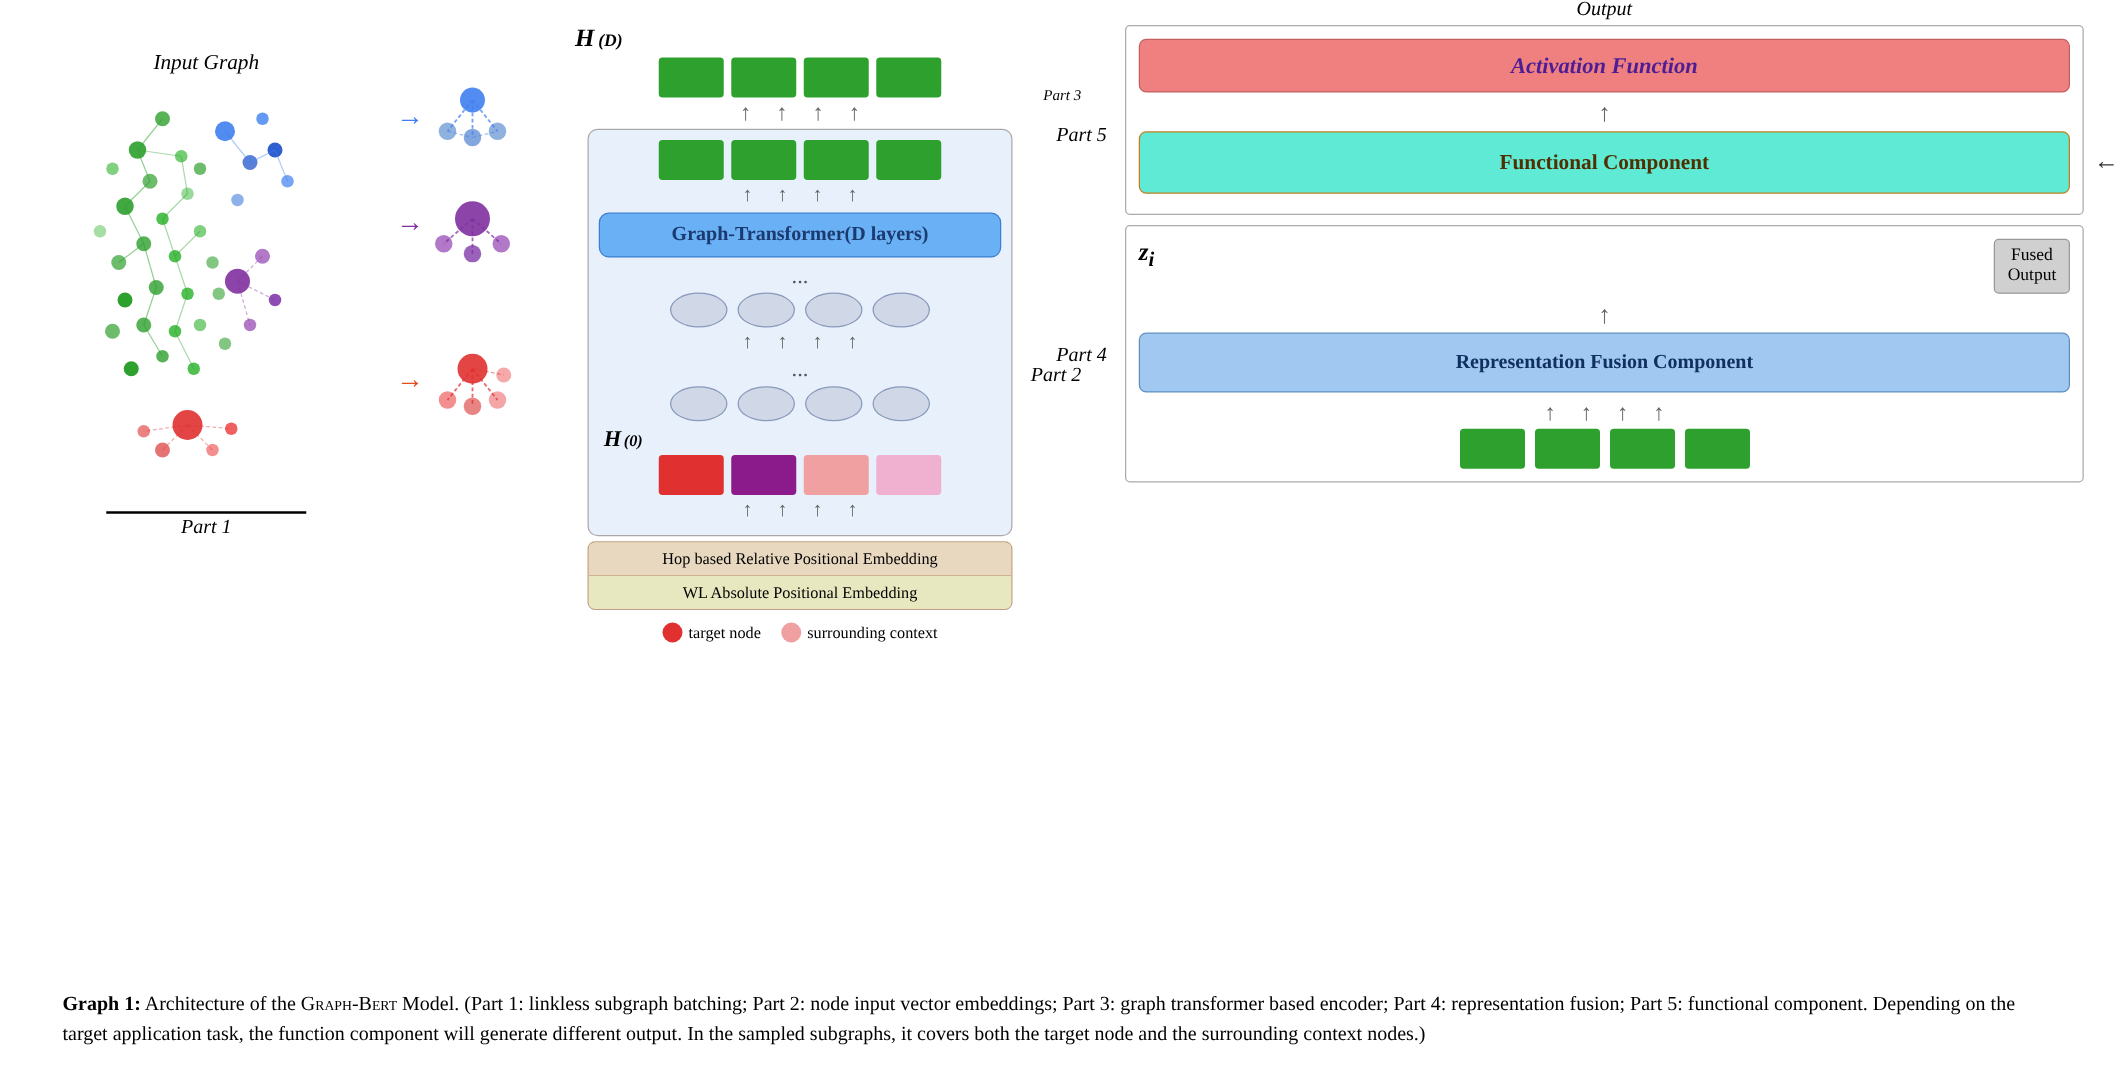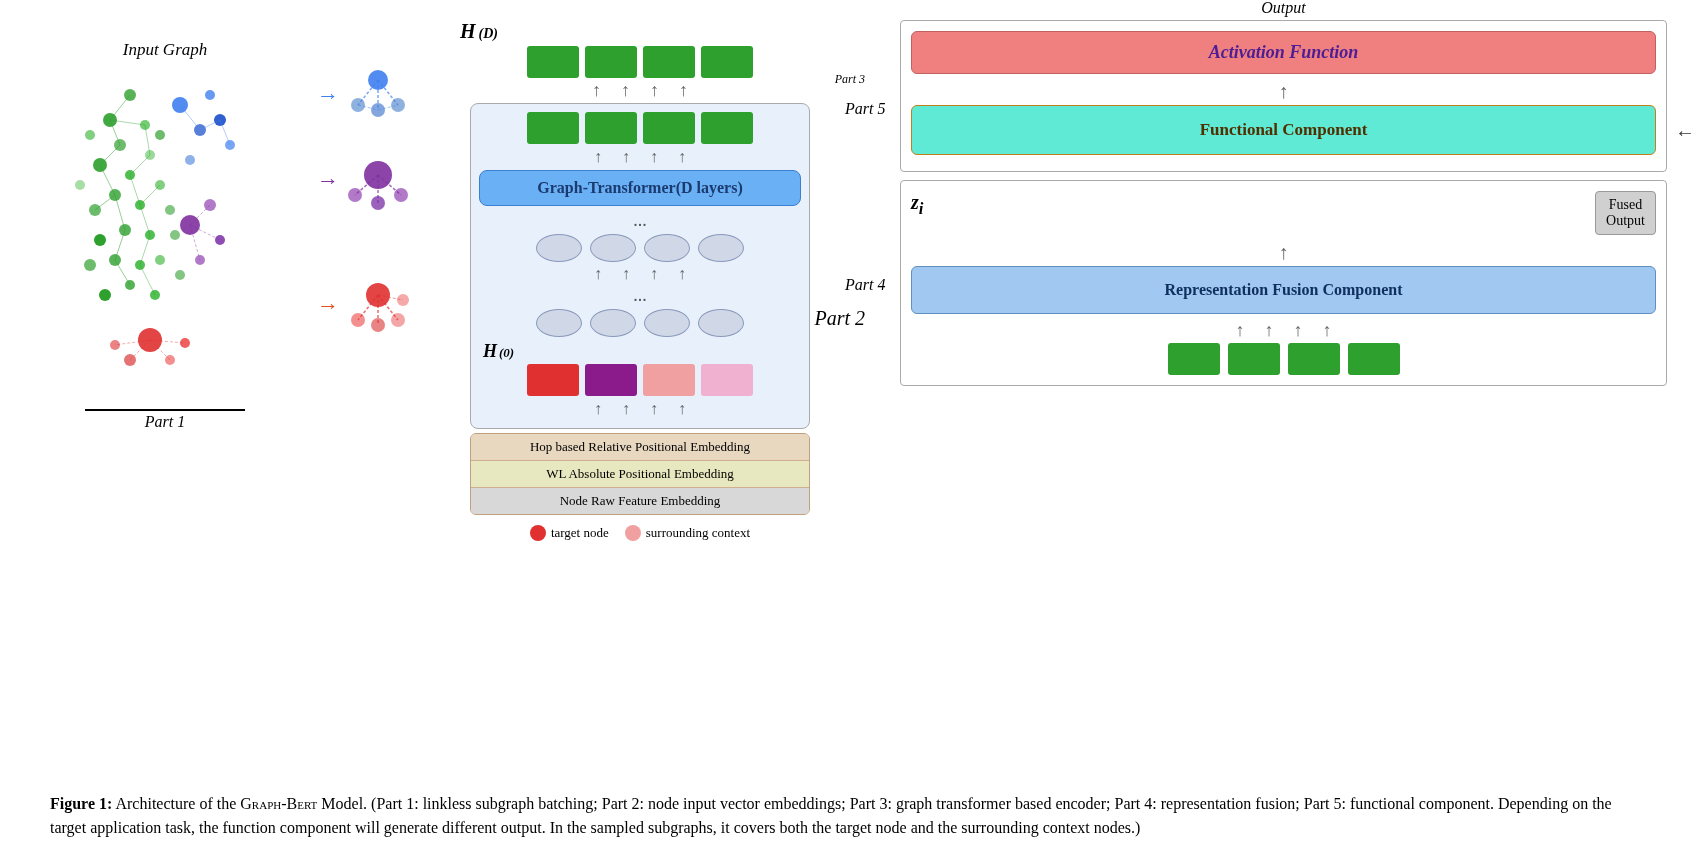--- a/index.html
+++ b/index.html
@@ -409,7 +409,7 @@
         </div>
       </div>
 
-      <div style="position:absolute;right:-15px;top:55%;font-size:20px;font-style:italic;">Part 2</div>
+      <div style="position:absolute;right:-15px;top:55%;font-size:16px;font-style:italic;">Part 2</div>
 
       <div style="position:absolute;right:-15px;top:10%;font-size:12px;font-style:italic;">Part 3</div>
     </div>

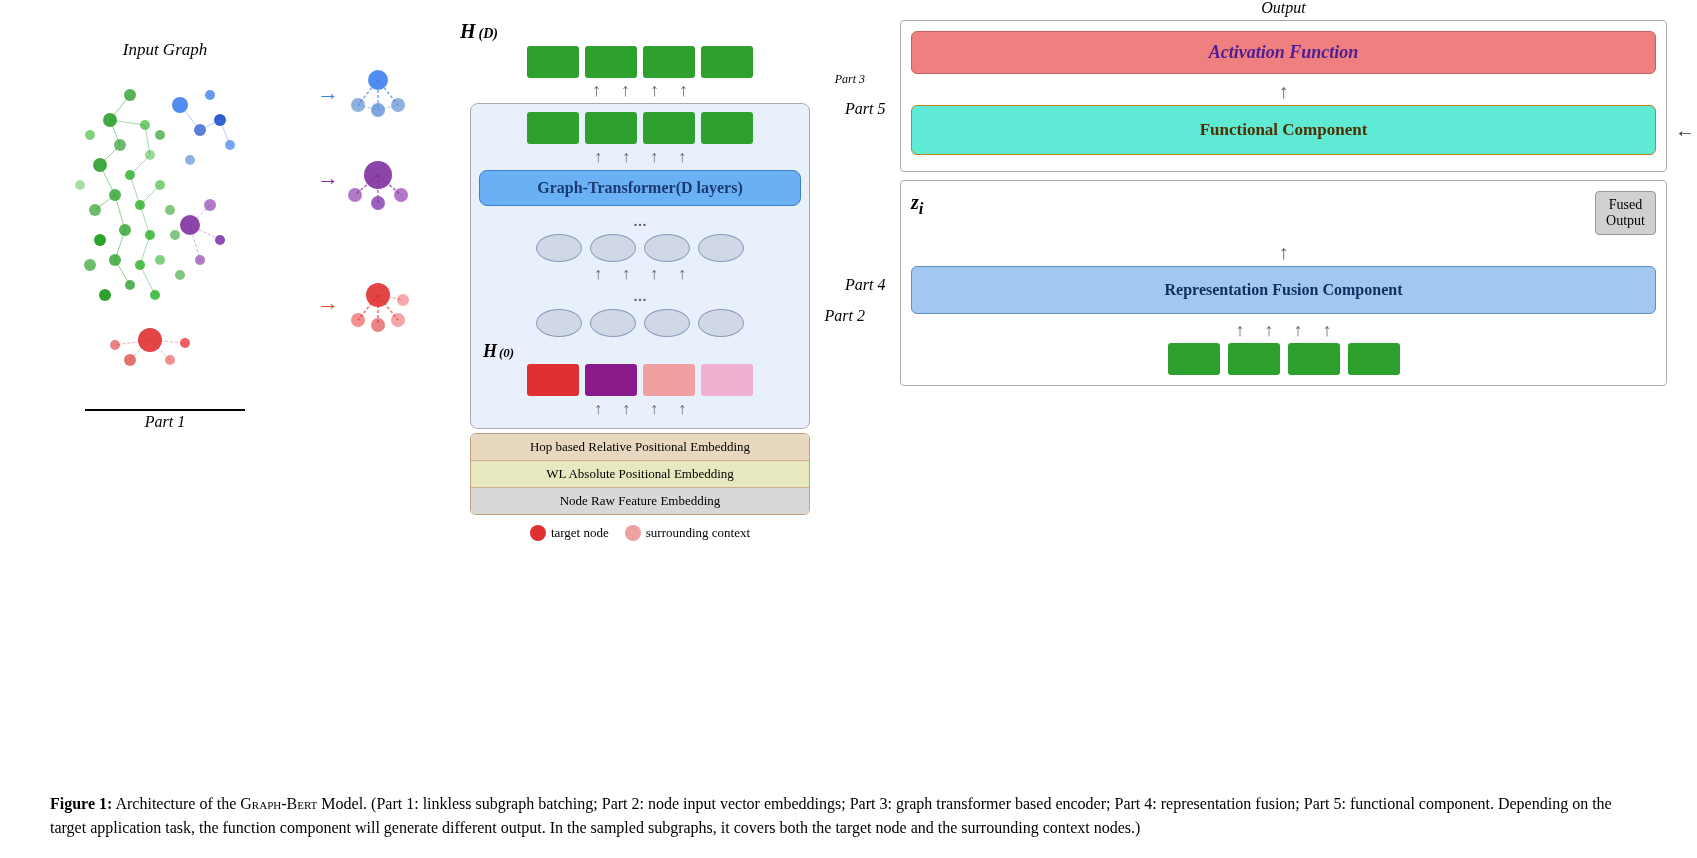--- a/index.html
+++ b/index.html
@@ -395,7 +395,6 @@
       <div class="embedding-stack">
         <div class="embed-row embed-hop">Hop based Relative Positional Embedding</div>
         <div class="embed-row embed-wl">WL Absolute Positional Embedding</div>
-        <div class="embed-row embed-node">Node Raw Feature Embedding</div>
       </div>
 
       <div class="legend-row">

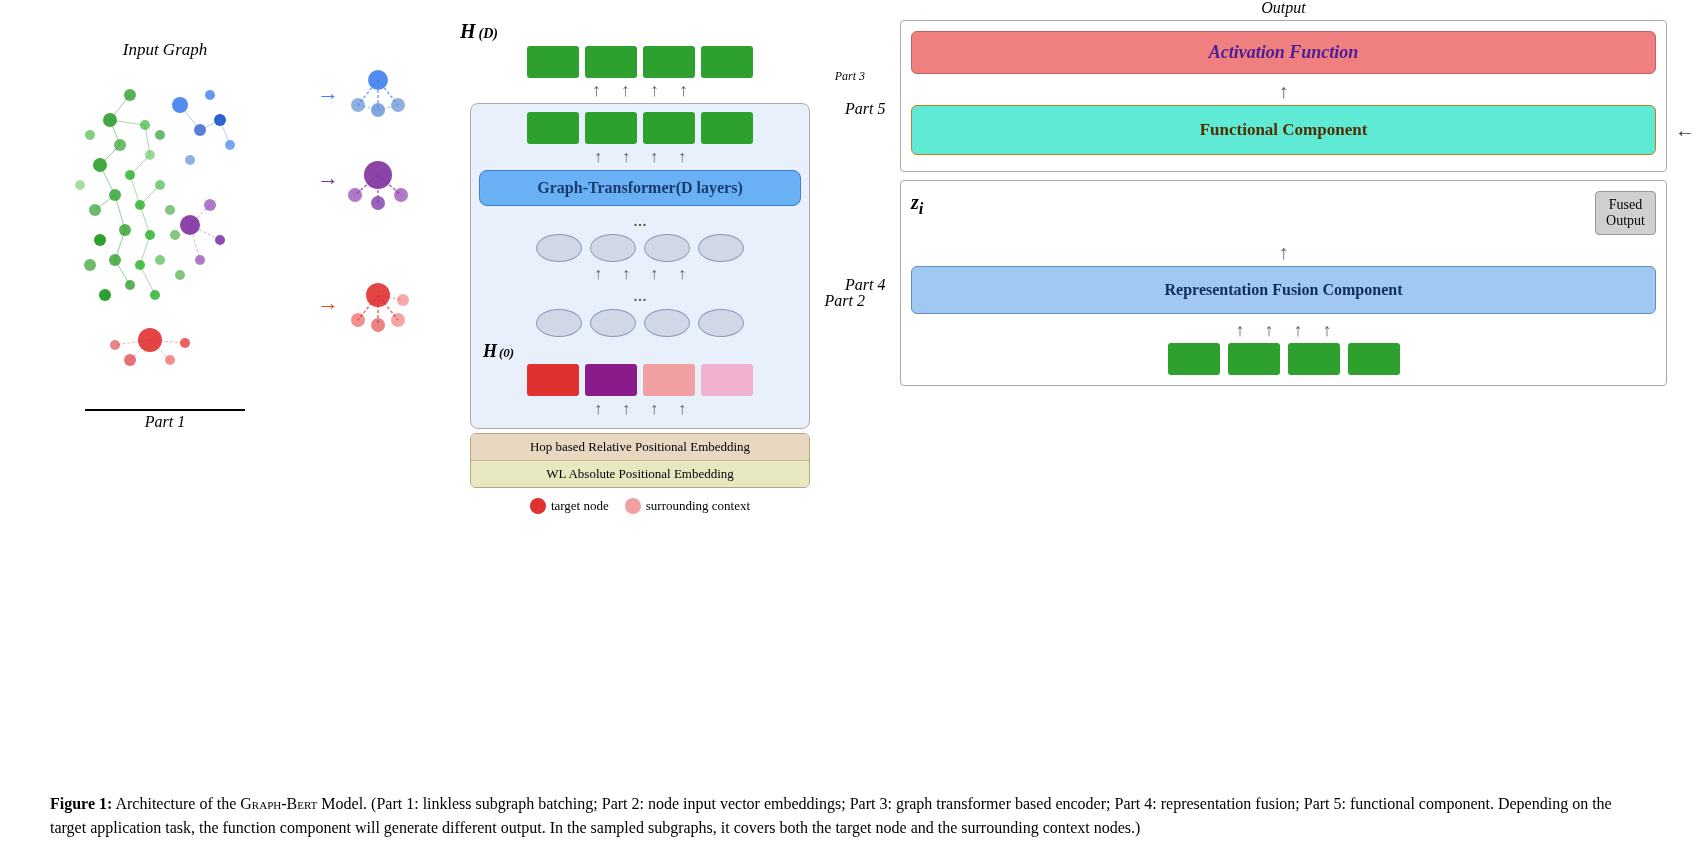--- a/index.html
+++ b/index.html
@@ -471,7 +471,7 @@
   </div>
 
   <div class="caption-section">
-    <span class="caption-bold">Figure 1:</span>
+    <span class="caption-bold">Graph 1:</span>
     <span> Architecture of the </span>
     <span class="caption-sc">Graph-Bert</span>
     <span> Model. (Part 1: linkless subgraph batching; Part 2: node input vector embeddings; Part 3: graph transformer based encoder; Part 4: representation fusion; Part 5: functional component. Depending on the target application task, the function component will generate different output. In the sampled subgraphs, it covers both the target node and the surrounding context nodes.)</span>

